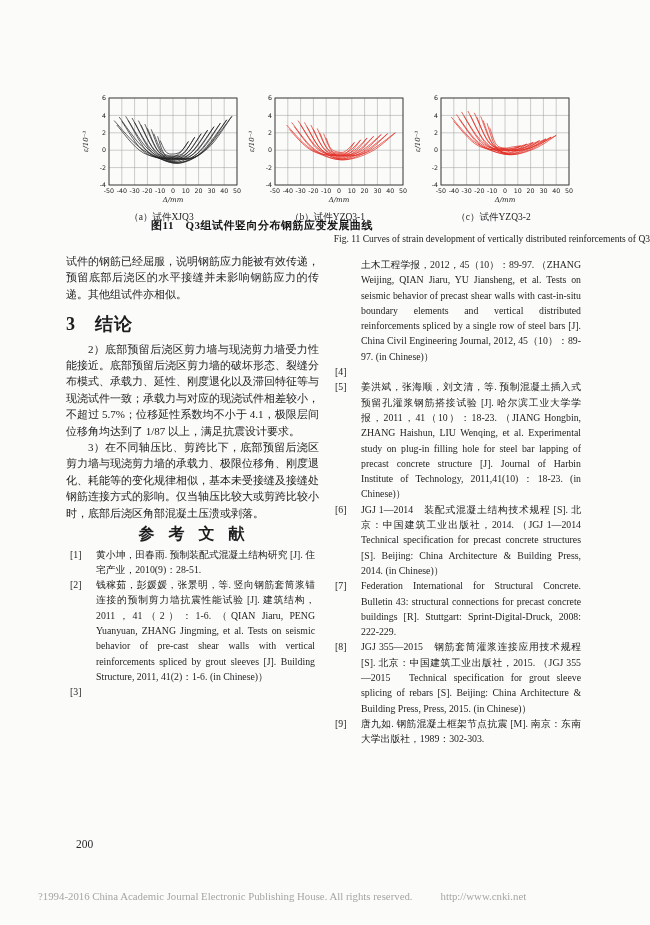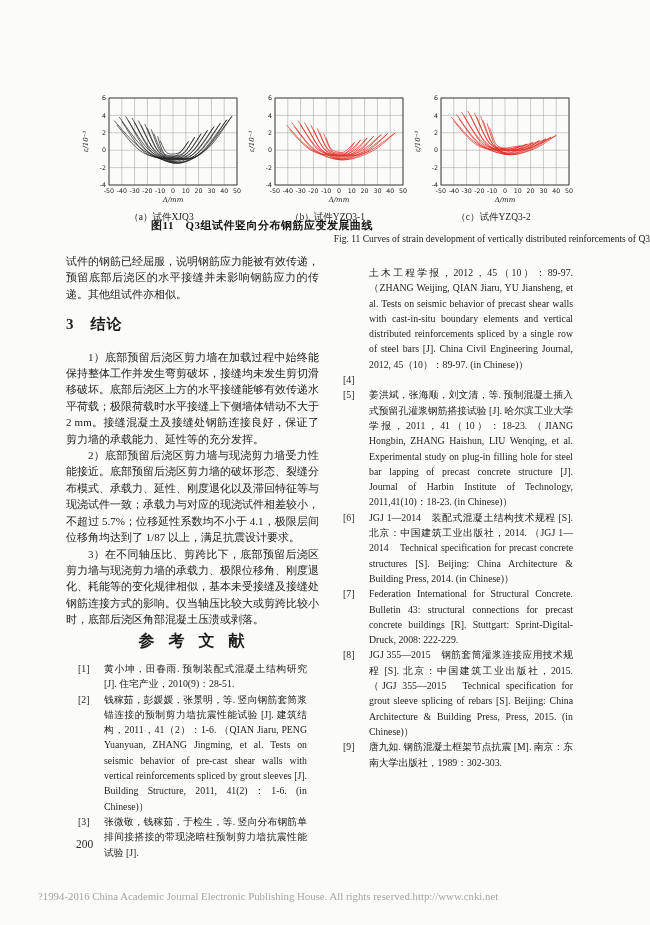--- a/index.html
+++ b/index.html
@@ -23,7 +23,7 @@
   .section-heading{font-size:15px;font-weight:bold;margin:14px 0 16px 0;letter-spacing:1px;text-indent:0;}
   .point{margin:0;text-indent:2em;}
   .ref-heading{text-align:center;font-weight:bold;font-size:16px;margin:5px 0 4px 0;letter-spacing:2px;word-spacing:6px;text-indent:0;}
-  .ref-list{margin:12px;padding:0;list-style:none;font-size:9.8px;line-height:15.3px;}
+  .ref-list{margin:4px;padding:0;list-style:none;font-size:9.8px;line-height:15.3px;}
   .ref-item{display:flex;margin:0;}
   .ref-no{flex:0 0 26px;font-size:9.8px;}
   .ref-text{flex:1;text-align:justify;}

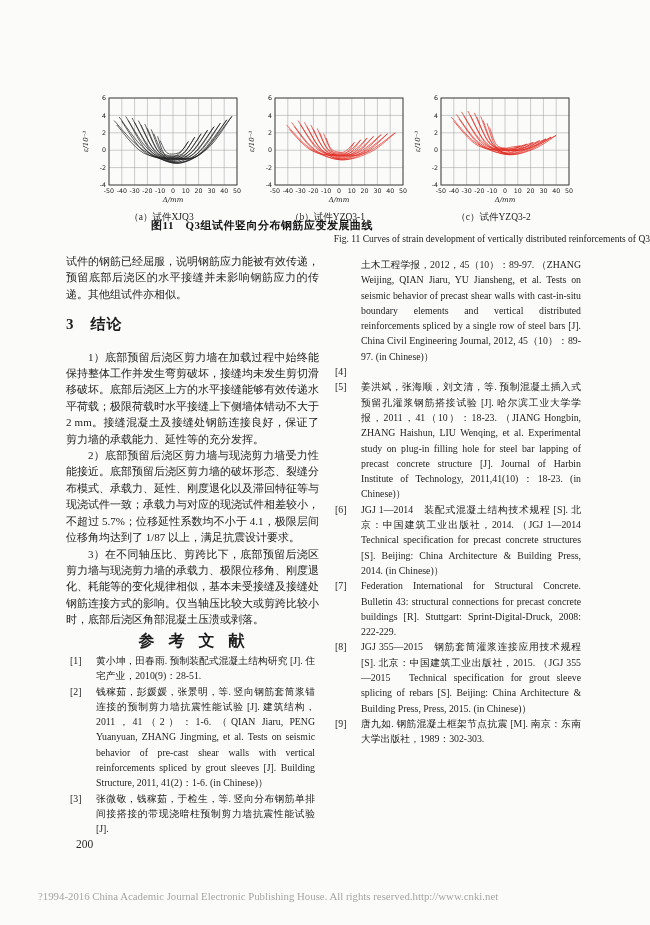--- a/index.html
+++ b/index.html
@@ -20,7 +20,7 @@
   .col-right{left:331px;width:254px;}
   .para{margin:0;text-indent:2em;}
   .para.noindent{text-indent:0;}
-  .section-heading{font-size:15px;font-weight:bold;margin:14px 0 16px 0;letter-spacing:1px;text-indent:0;}
+  .section-heading{font-size:18px;font-weight:bold;margin:14px 0 8px 0;letter-spacing:1px;text-indent:0;}
   .point{margin:0;text-indent:2em;}
   .ref-heading{text-align:center;font-weight:bold;font-size:16px;margin:5px 0 4px 0;letter-spacing:2px;word-spacing:6px;text-indent:0;}
   .ref-list{margin:4px;padding:0;list-style:none;font-size:9.8px;line-height:15.3px;}

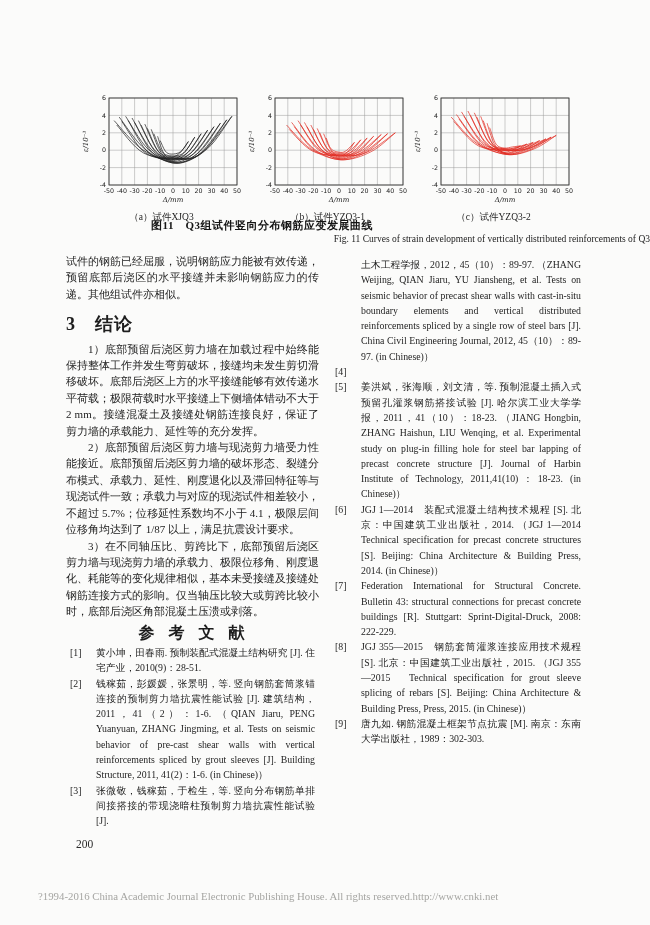--- a/index.html
+++ b/index.html
@@ -214,7 +214,6 @@
 <div class="col col-left">
   <p class="para noindent">试件的钢筋已经屈服，说明钢筋应力能被有效传递，预留底部后浇区的水平接缝并未影响钢筋应力的传递。其他组试件亦相似。</p>
   <p class="section-heading">3　结论</p>
-  <p class="point">1）底部预留后浇区剪力墙在加载过程中始终能保持整体工作并发生弯剪破坏，接缝均未发生剪切滑移破坏。底部后浇区上方的水平接缝能够有效传递水平荷载；极限荷载时水平接缝上下侧墙体错动不大于 2 mm。接缝混凝土及接缝处钢筋连接良好，保证了剪力墙的承载能力、延性等的充分发挥。</p>
   <p class="point">2）底部预留后浇区剪力墙与现浇剪力墙受力性能接近。底部预留后浇区剪力墙的破坏形态、裂缝分布模式、承载力、延性、刚度退化以及滞回特征等与现浇试件一致；承载力与对应的现浇试件相差较小，不超过 5.7%；位移延性系数均不小于 4.1，极限层间位移角均达到了 1/87 以上，满足抗震设计要求。</p>
   <p class="point">3）在不同轴压比、剪跨比下，底部预留后浇区剪力墙与现浇剪力墙的承载力、极限位移角、刚度退化、耗能等的变化规律相似，基本未受接缝及接缝处钢筋连接方式的影响。仅当轴压比较大或剪跨比较小时，底部后浇区角部混凝土压溃或剥落。</p>
   <p class="ref-heading">参  考  文  献</p>

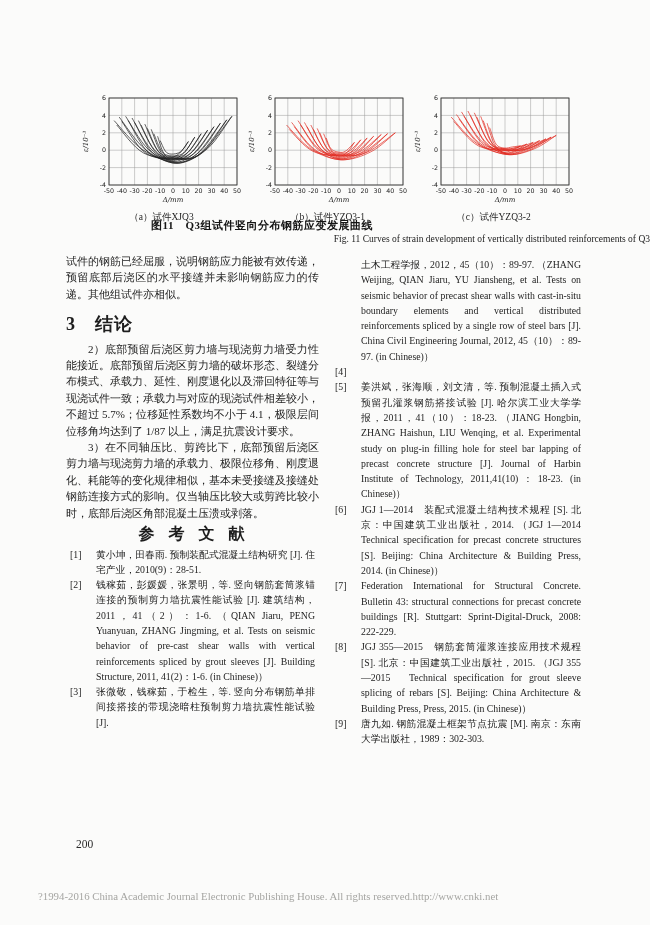--- a/index.html
+++ b/index.html
@@ -228,7 +228,6 @@
     </li>
     <li class="ref-item">
       <span class="ref-no">[3]</span>
-      <span class="ref-text">张微敬，钱稼茹，于检生，等. 竖向分布钢筋单排间接搭接的带现浇暗柱预制剪力墙抗震性能试验 [J].</span>
     </li>
   </ul>
 </div>

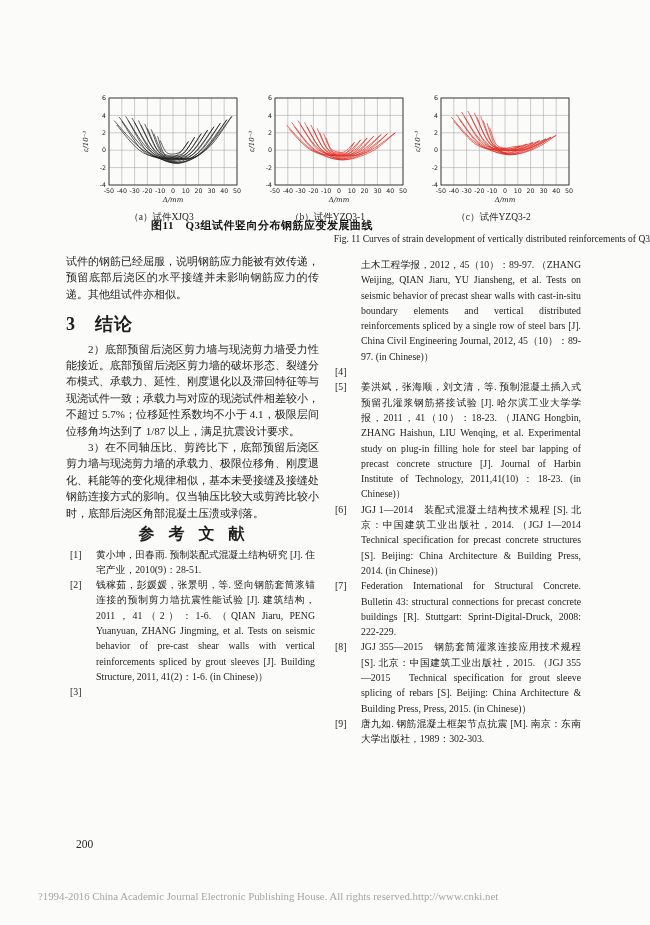--- a/index.html
+++ b/index.html
@@ -30,7 +30,7 @@
   .page-number{position:absolute;left:76px;top:838px;font-size:11.5px;color:#2a2a2a;}
   .footer{position:absolute;left:38px;top:890px;width:574px;font-size:10.8px;color:#a5a5a2;
     font-family:"Liberation Serif","DejaVu Serif",serif;white-space:nowrap;}
-  .footer .url{text-align:center;}
+  .footer .url{margin-left:28px;text-align:center;}
 </style>
 </head>
 <body>

